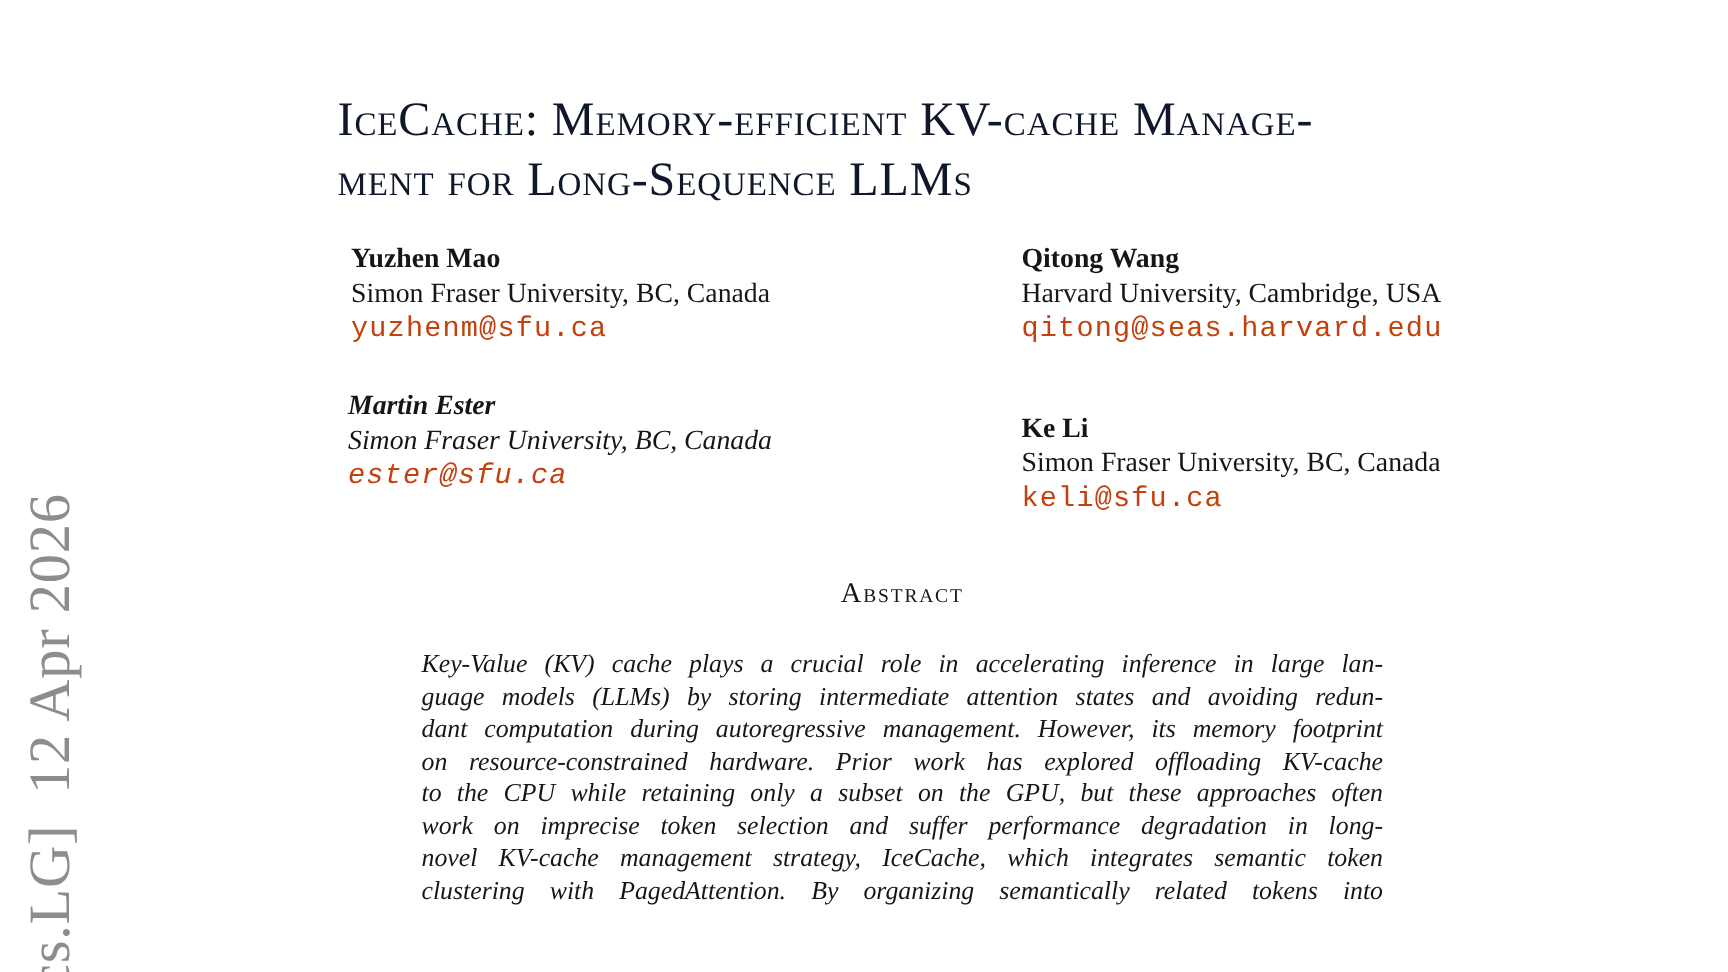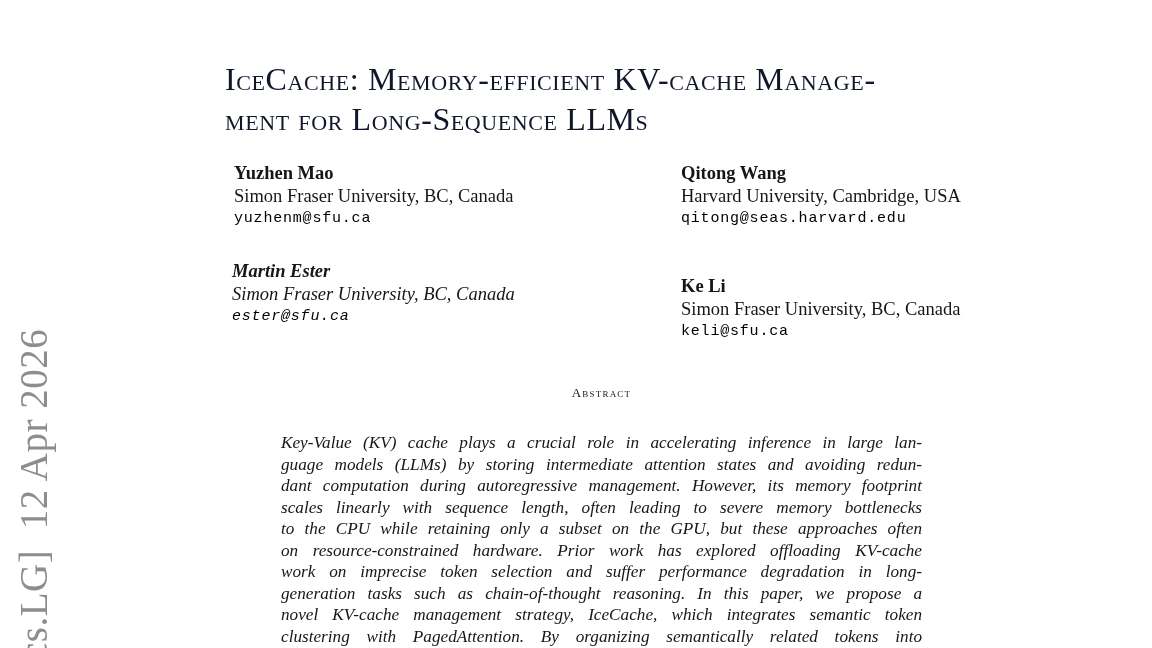--- a/index.html
+++ b/index.html
@@ -53,10 +53,10 @@
   .a-affil { font-size: 18.5px; line-height: 23px; white-space: nowrap; }
   .a-email {
     font-family: "Liberation Mono", monospace;
-    font-size: 15px;
+    font-size: 19px;
     line-height: 22px;
     letter-spacing: 0.8px;
-    color: #000000;
+    color: #c2410c;
     white-space: nowrap;
   }
 

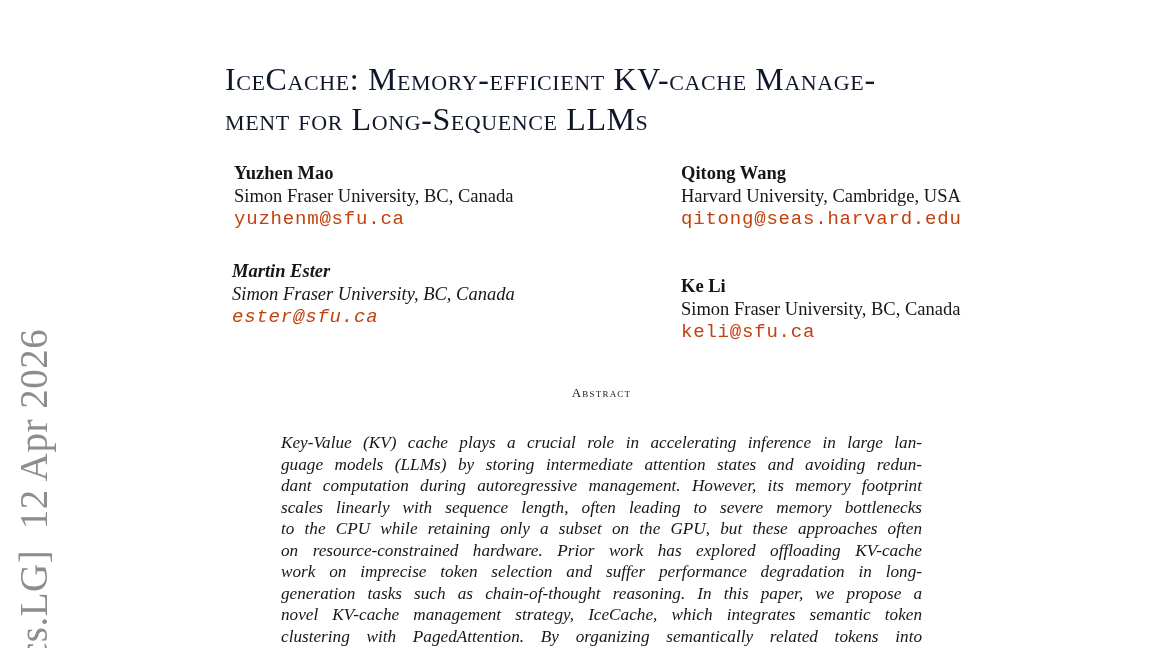--- a/index.html
+++ b/index.html
@@ -66,7 +66,7 @@
     top: 385px;
     width: 641px;
     text-align: center;
-    font-size: 13px;
+    font-size: 19px;
     font-variant: small-caps;
     letter-spacing: 1.2px;
   }

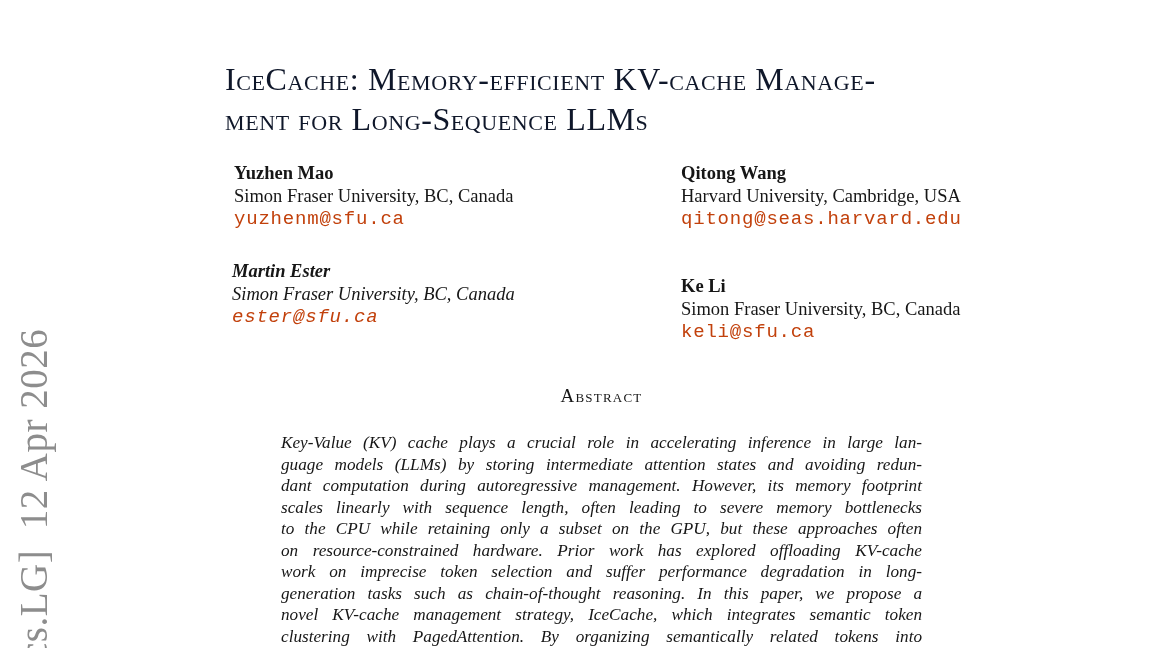--- a/index.html
+++ b/index.html
@@ -126,7 +126,6 @@
     <div class="abs-line">Key-Value (KV) cache plays a crucial role in accelerating inference in large lan-</div>
     <div class="abs-line">guage models (LLMs) by storing intermediate attention states and avoiding redun-</div>
     <div class="abs-line">dant computation during autoregressive management. However, its memory footprint</div>
-    <div class="abs-line">scales linearly with sequence length, often leading to severe memory bottlenecks</div>
     <div class="abs-line">to the CPU while retaining only a subset on the GPU, but these approaches often</div>
     <div class="abs-line">on resource-constrained hardware. Prior work has explored offloading KV-cache</div>
     <div class="abs-line">work on imprecise token selection and suffer performance degradation in long-</div>

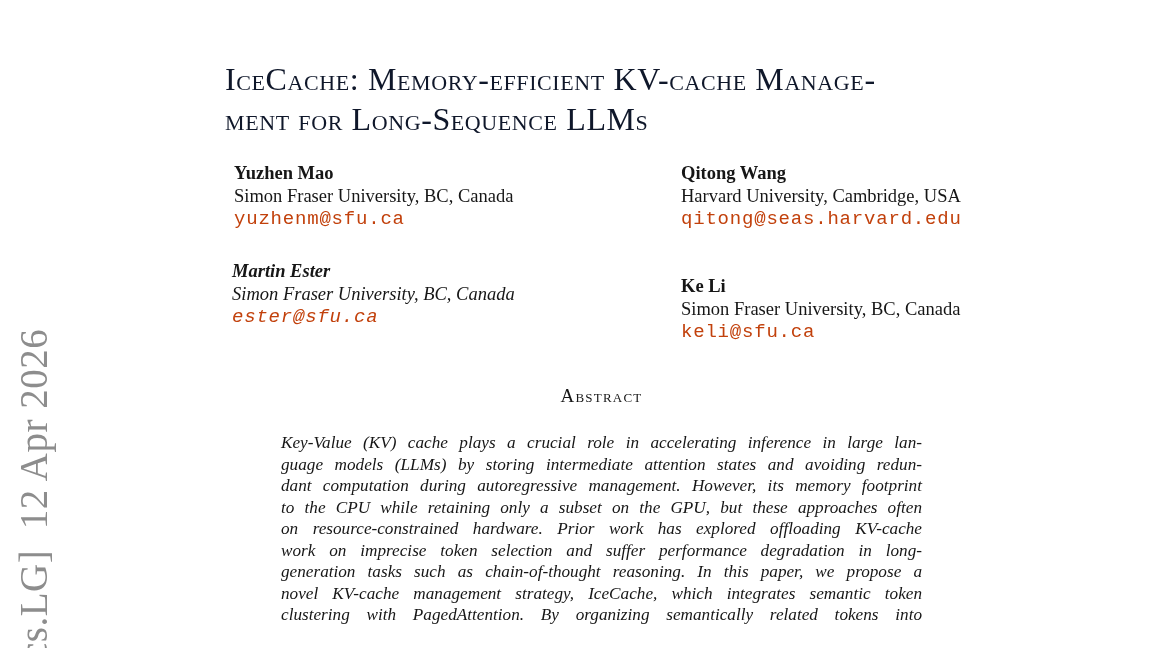--- a/index.html
+++ b/index.html
@@ -126,8 +126,8 @@
     <div class="abs-line">Key-Value (KV) cache plays a crucial role in accelerating inference in large lan-</div>
     <div class="abs-line">guage models (LLMs) by storing intermediate attention states and avoiding redun-</div>
     <div class="abs-line">dant computation during autoregressive management. However, its memory footprint</div>
+    <div class="abs-line">on resource-constrained hardware. Prior work has explored offloading KV-cache</div>
     <div class="abs-line">to the CPU while retaining only a subset on the GPU, but these approaches often</div>
-    <div class="abs-line">on resource-constrained hardware. Prior work has explored offloading KV-cache</div>
     <div class="abs-line">work on imprecise token selection and suffer performance degradation in long-</div>
     <div class="abs-line">generation tasks such as chain-of-thought reasoning. In this paper, we propose a</div>
     <div class="abs-line">novel KV-cache management strategy, IceCache, which integrates semantic token</div>

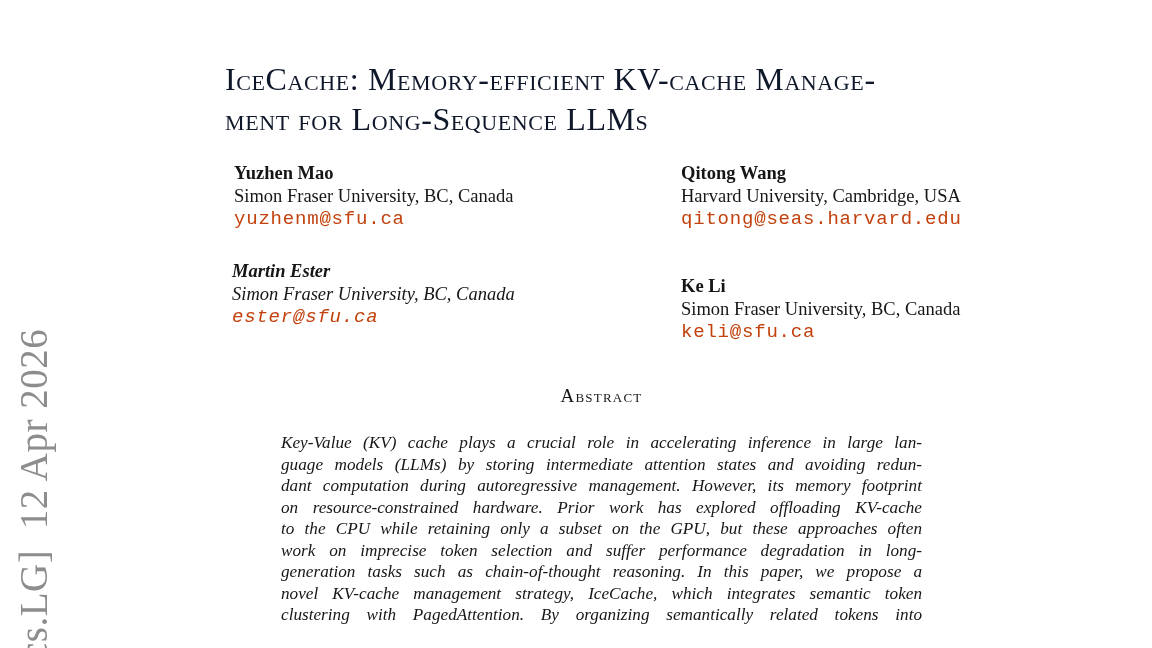--- a/index.html
+++ b/index.html
@@ -129,7 +129,6 @@
     <div class="abs-line">on resource-constrained hardware. Prior work has explored offloading KV-cache</div>
     <div class="abs-line">to the CPU while retaining only a subset on the GPU, but these approaches often</div>
     <div class="abs-line">work on imprecise token selection and suffer performance degradation in long-</div>
-    <div class="abs-line">generation tasks such as chain-of-thought reasoning. In this paper, we propose a</div>
     <div class="abs-line">novel KV-cache management strategy, IceCache, which integrates semantic token</div>
     <div class="abs-line">clustering with PagedAttention. By organizing semantically related tokens into</div>
   </div>

